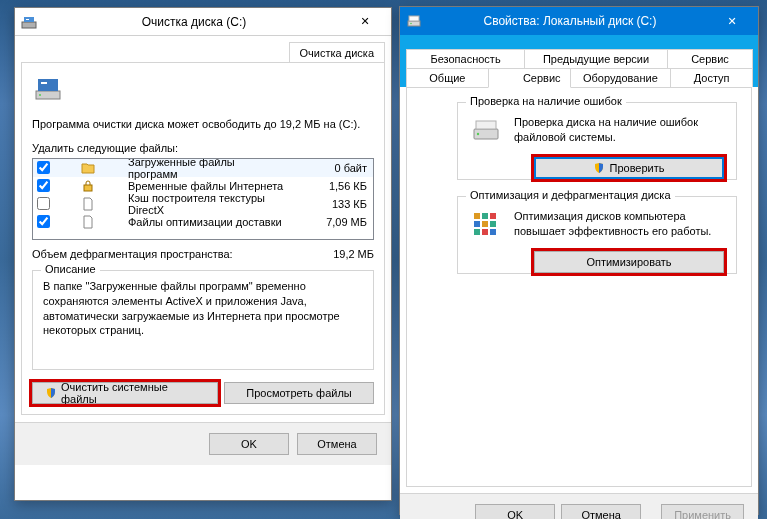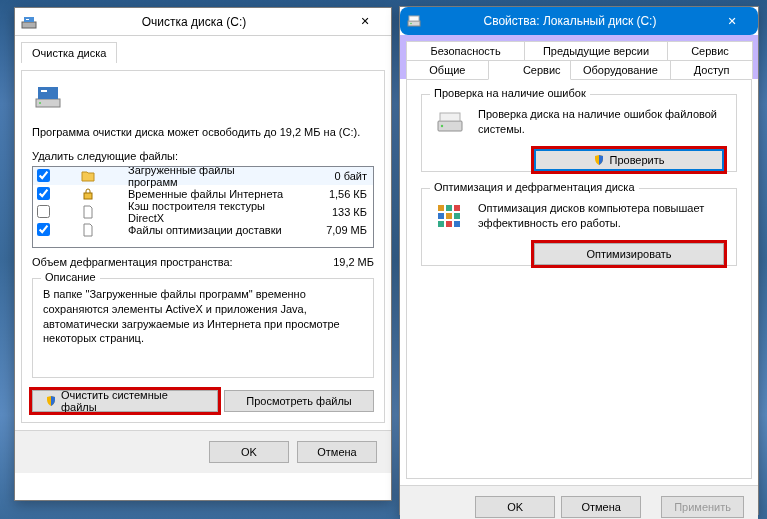--- a/index.html
+++ b/index.html
@@ -32,7 +32,6 @@
     background: #0078d7;
     color: #fff;
     border-bottom: none;
-    border-radius: 8px;
   }
   .titlebar .title-icon {
     width: 16px; height: 16px; margin-right: 6px;

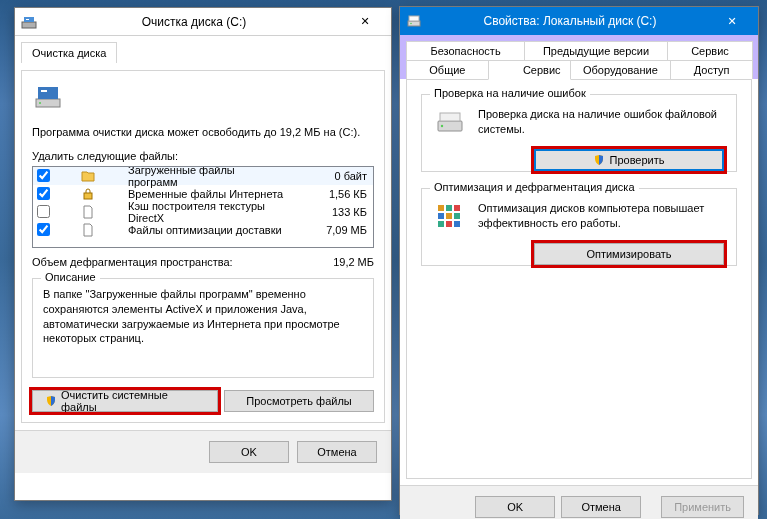--- a/index.html
+++ b/index.html
@@ -48,7 +48,7 @@
   
   #win-cleanup { left: 14px; top: 7px; width: 378px; height: 494px; }
   .tab-header {
-    display: flex; padding: 6px 6px 8px 6px; background: #fff;
+    display: flex; padding: 6px 6px 0 6px; background: #fff; justify-content: flex-end;
   }
   .tab {
     padding: 4px 10px; border: 1px solid #d4d4d4;

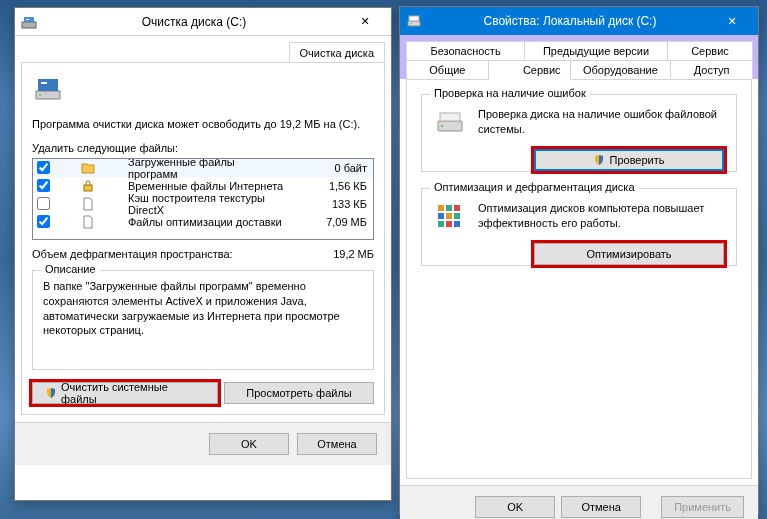--- a/index.html
+++ b/index.html
@@ -111,7 +111,7 @@
   
   #win-props { left: 399px; top: 6px; width: 360px; height: 509px; }
   .tabstrip {
-    display: flex; flex-wrap: wrap; padding: 6px 6px 0 6px; background: #c4b5fd;
+    display: flex; flex-wrap: wrap; padding: 14px 6px 0 6px; background: #0ea5e9;
   }
   .tabstrip .tab2 {
     padding: 3px 9px; border: 1px solid #d4d4d4;

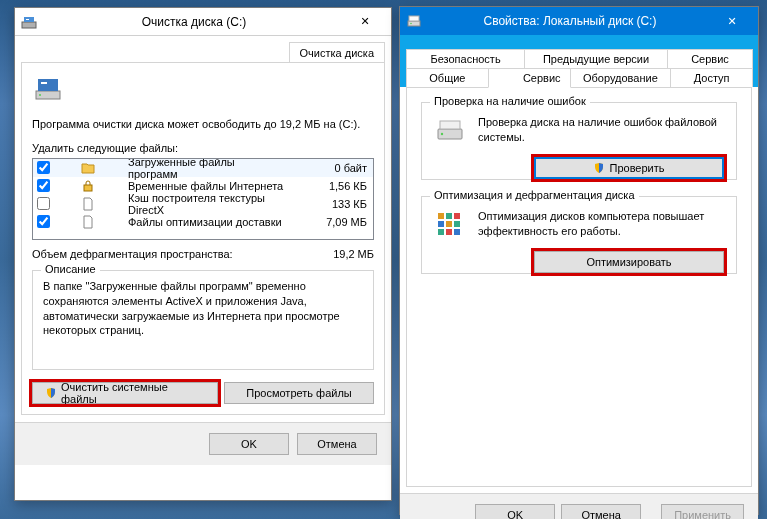--- a/index.html
+++ b/index.html
@@ -127,7 +127,7 @@
 
   .fieldset {
     border: 1px solid #d4d4d4; padding: 12px 12px 0 12px;
-    margin-bottom: 16px; position: relative;
+    margin-bottom: 16px; position: relative; margin-left: 36px;
   }
   .fieldset .legend2 {
     position: absolute; top: -8px; left: 8px; background: #fff;

